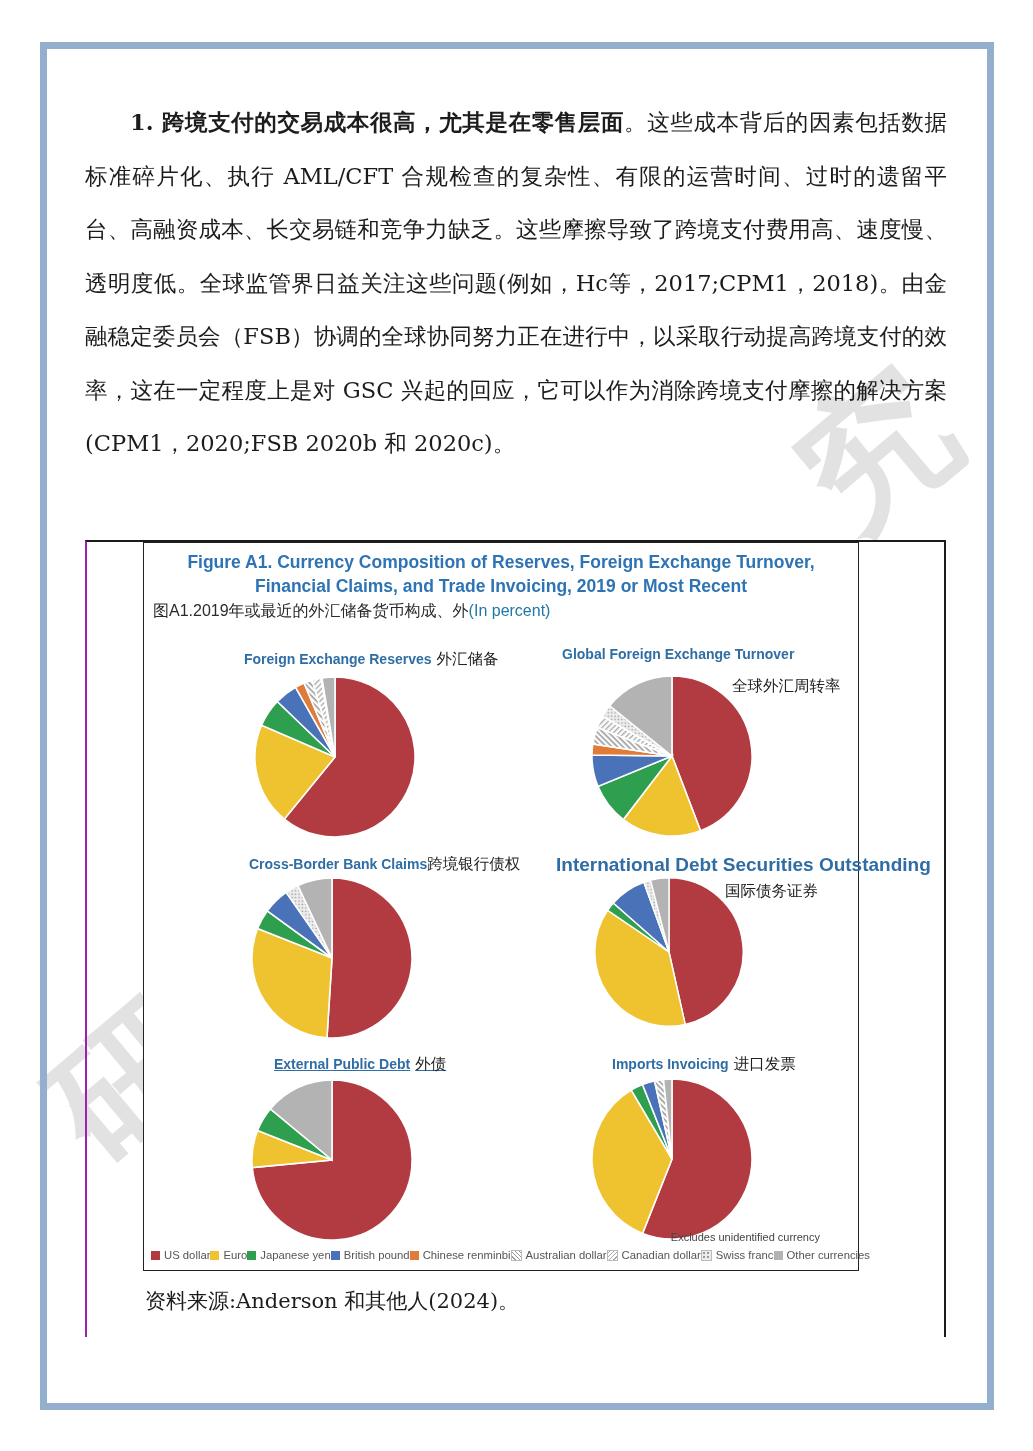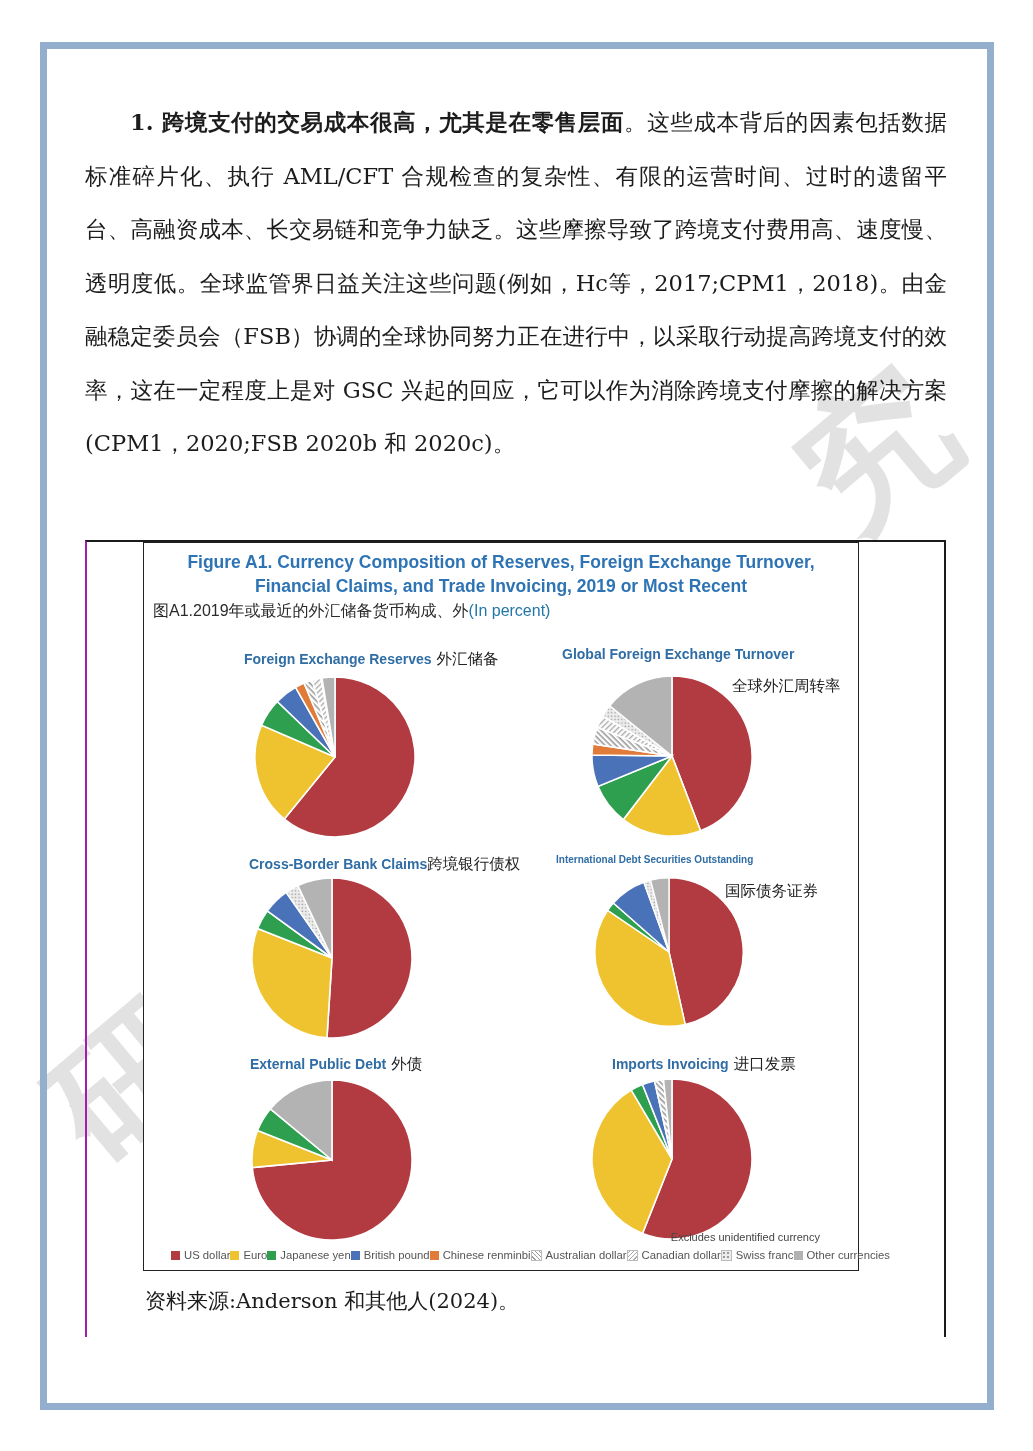--- a/index.html
+++ b/index.html
@@ -45,7 +45,7 @@
   .t2{left:418px;top:103px;}
   .t2cn{left:588px;top:133px;}
   .t3{left:105px;top:311px;}
-  .t4{left:396px;top:311px;font-size:10px;padding-left:16px;}
+  .t4{left:396px;top:311px;font-size:19px;padding-left:16px;}
   .t4cn{left:581px;top:338px;}
   .t5{left:106px;top:511px;}
   .t6{left:468px;top:511px;}

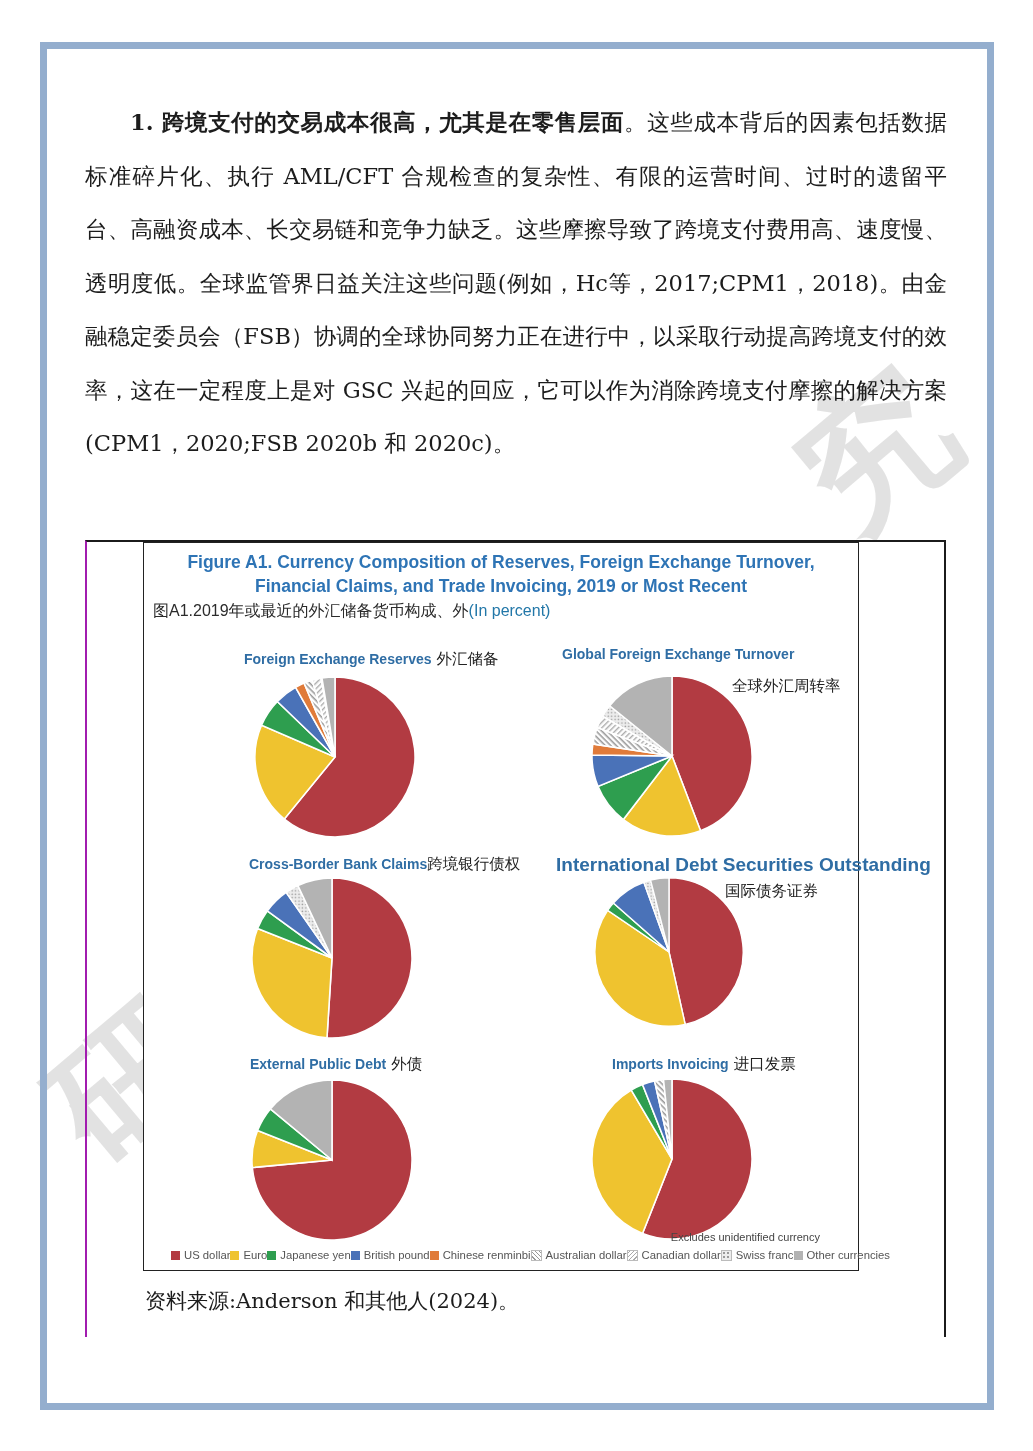--- a/index.html
+++ b/index.html
@@ -47,7 +47,7 @@
   .t3{left:105px;top:311px;}
   .t4{left:396px;top:311px;font-size:19px;padding-left:16px;}
   .t4cn{left:581px;top:338px;}
-  .t5{left:106px;top:511px;}
+  .t5{left:130px;top:511px;text-decoration:underline;}
   .t6{left:468px;top:511px;}
   
   .pie{position:absolute;width:164px;height:164px;}

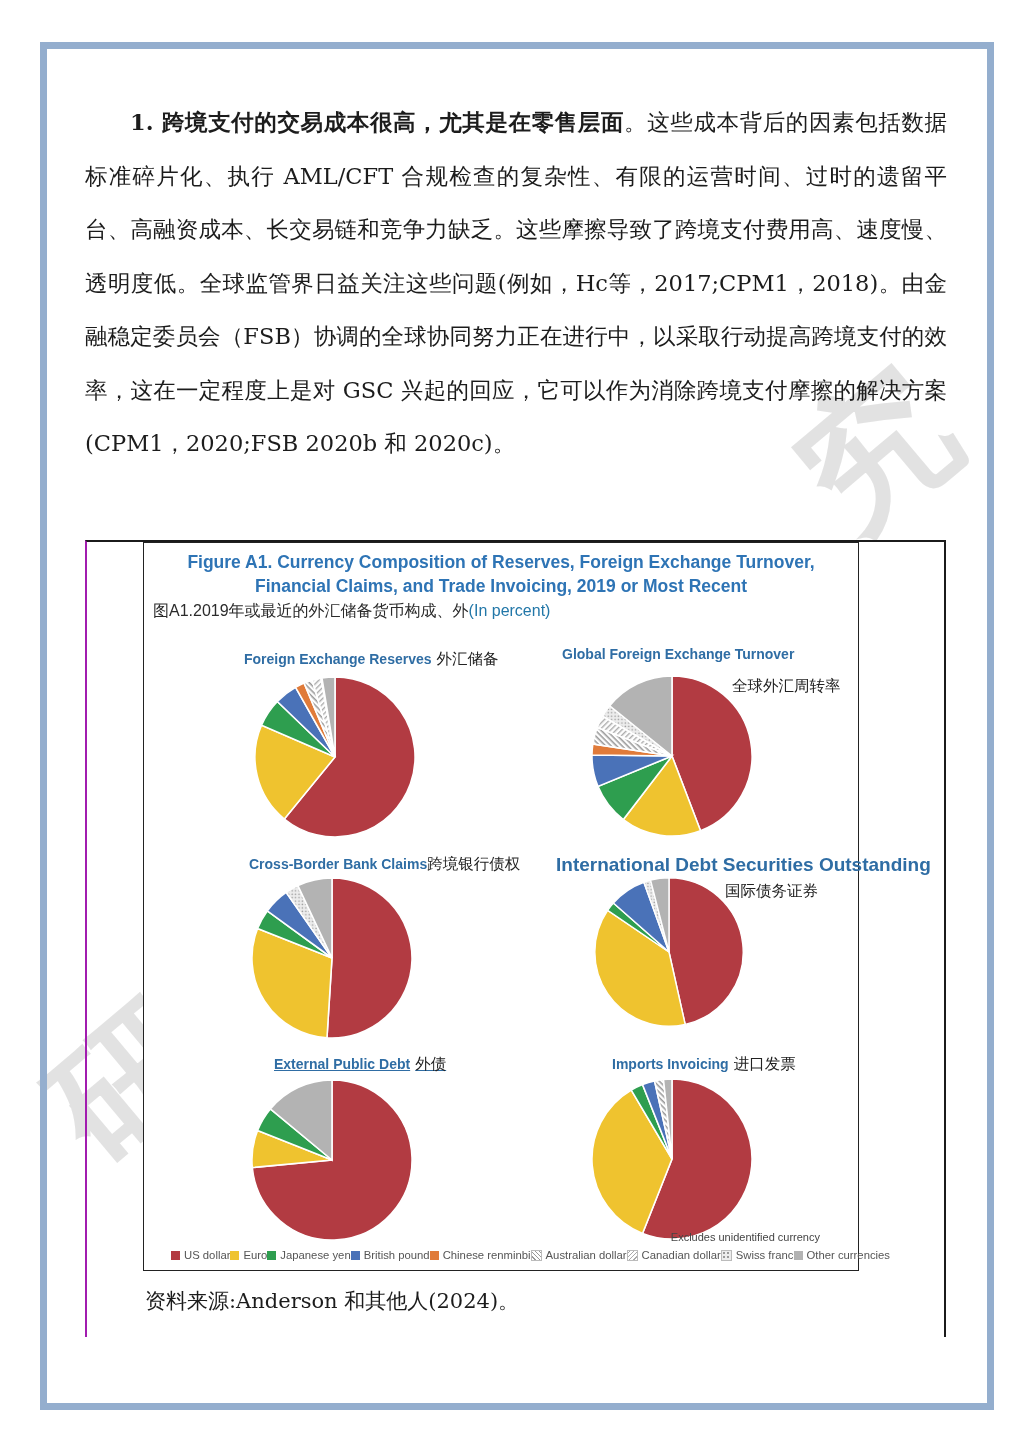--- a/index.html
+++ b/index.html
@@ -61,7 +61,7 @@
         font-size:11px;color:#444;}
   
   .legend{position:absolute;left:7px;right:7px;top:706px;display:flex;
-          justify-content:space-between;align-items:center;font-size:11.3px;color:#555;margin-left:20px;}
+          justify-content:space-between;align-items:center;font-size:11.3px;color:#555;}
   .litem{display:flex;align-items:center;white-space:nowrap;}
   .swatch{display:inline-block;width:9px;height:9px;margin-right:4px;flex:none;}
   .swatch.pat-aud{background:repeating-linear-gradient(45deg,#fff 0 2px,#999 2px 3px);border:.5px solid #bbb;}

